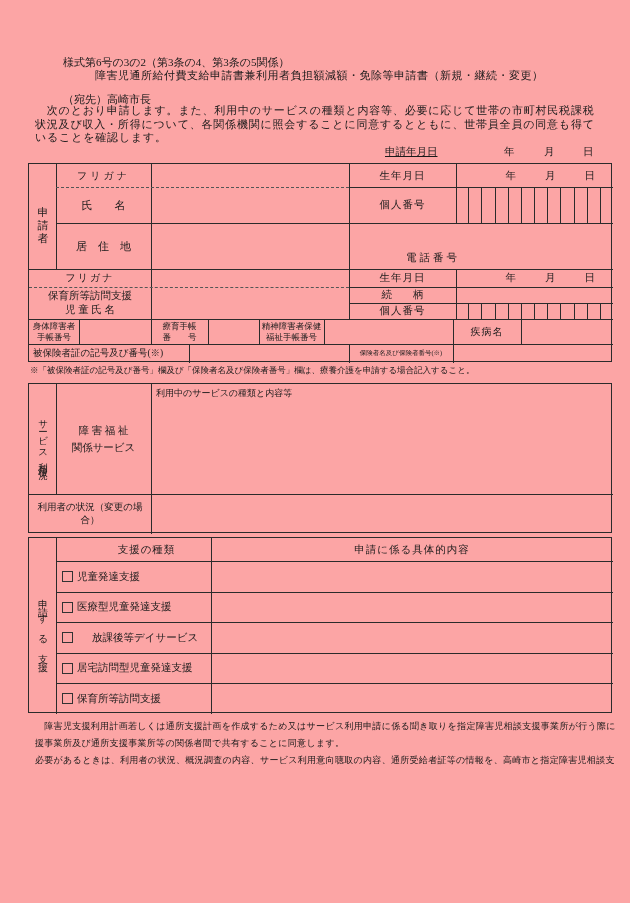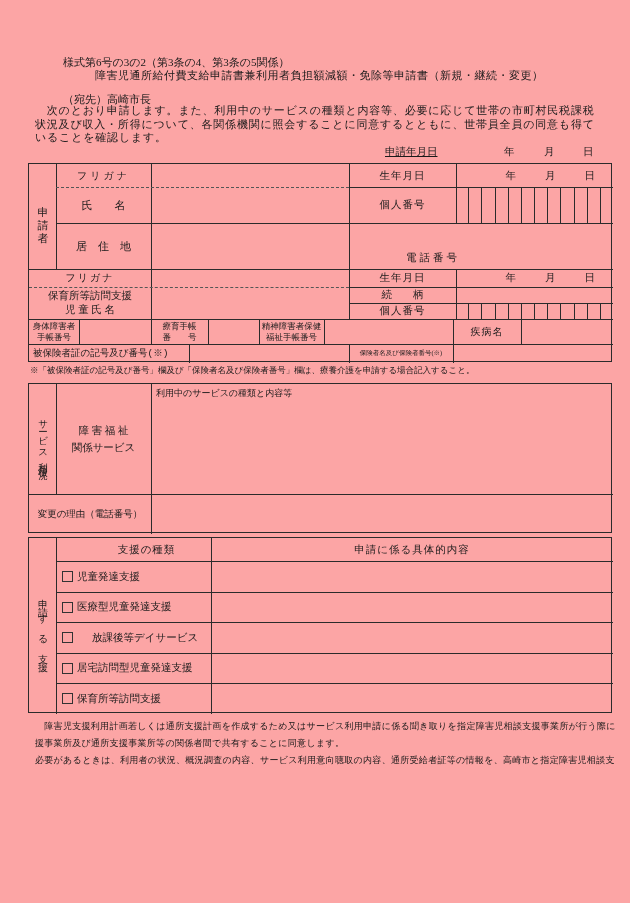--- a/index.html
+++ b/index.html
@@ -12,7 +12,7 @@
   .hld{position:absolute;height:0;border-top:1px dashed #555;}
   .lbl{position:absolute;display:flex;align-items:center;justify-content:center;text-align:center;box-sizing:border-box;}
   .lbl.col{flex-direction:column;}
-  .left{justify-content:flex-start;text-align:center;font-family:Liberation Mono, monospace;}
+  .left{justify-content:flex-start;text-align:center;}
   .vert{writing-mode:vertical-rl;text-orientation:upright;}
   .field{position:absolute;box-sizing:border-box;}
   .pnbox{position:absolute;display:flex;box-sizing:border-box;}

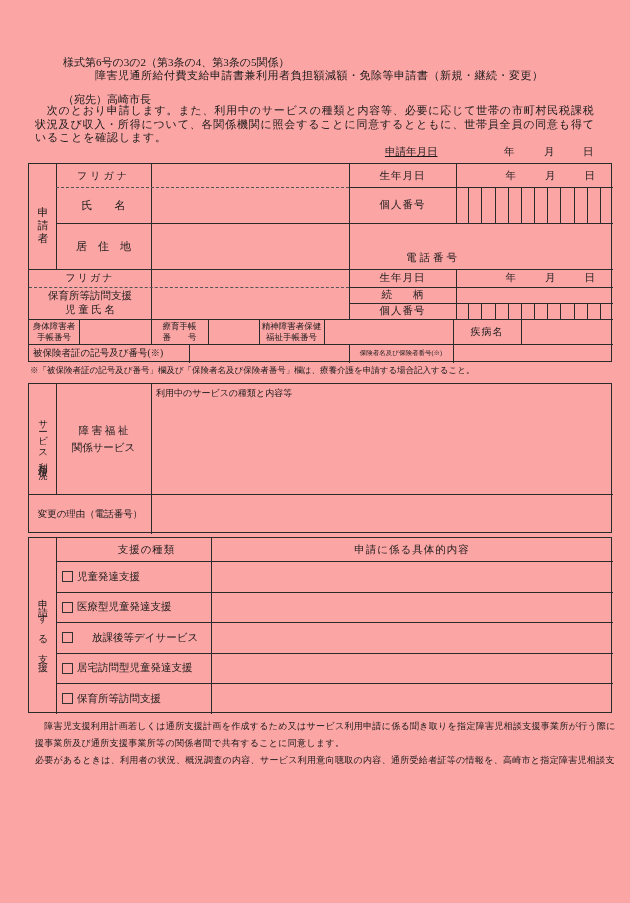--- a/index.html
+++ b/index.html
@@ -175,7 +175,7 @@
     <div class="field" style="left:122px;top:0;width:462px;height:110px;"></div>
     <div class="abs f9" style="left:127px;top:3px;">利用中のサービスの種類と内容等</div>
 
-    <div class="lbl f95" style="left:0;top:110px;width:122px;height:40px;">変更の理由（電話番号）</div>
+    <div class="lbl f95" style="left:0;top:110px;width:122px;height:40px;">利用者の状況（変更の場合）</div>
     <div class="field" style="left:122px;top:110px;width:462px;height:40px;"></div>
   </div>
 

